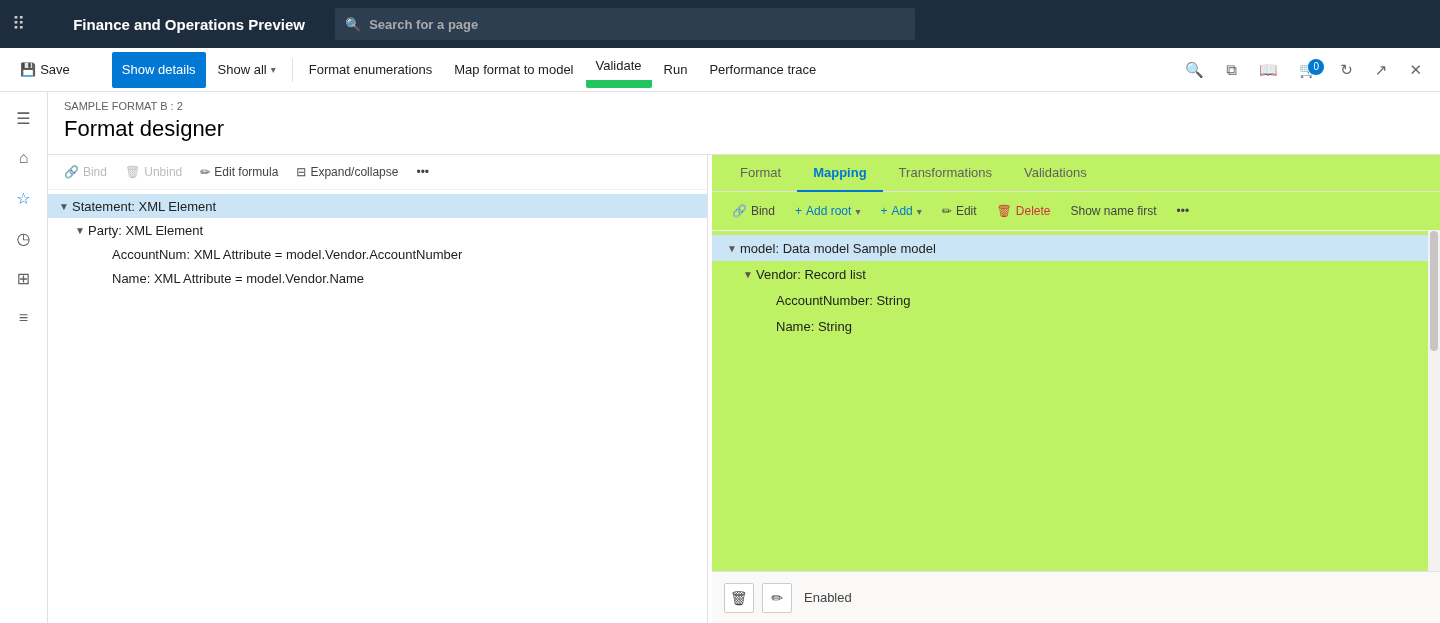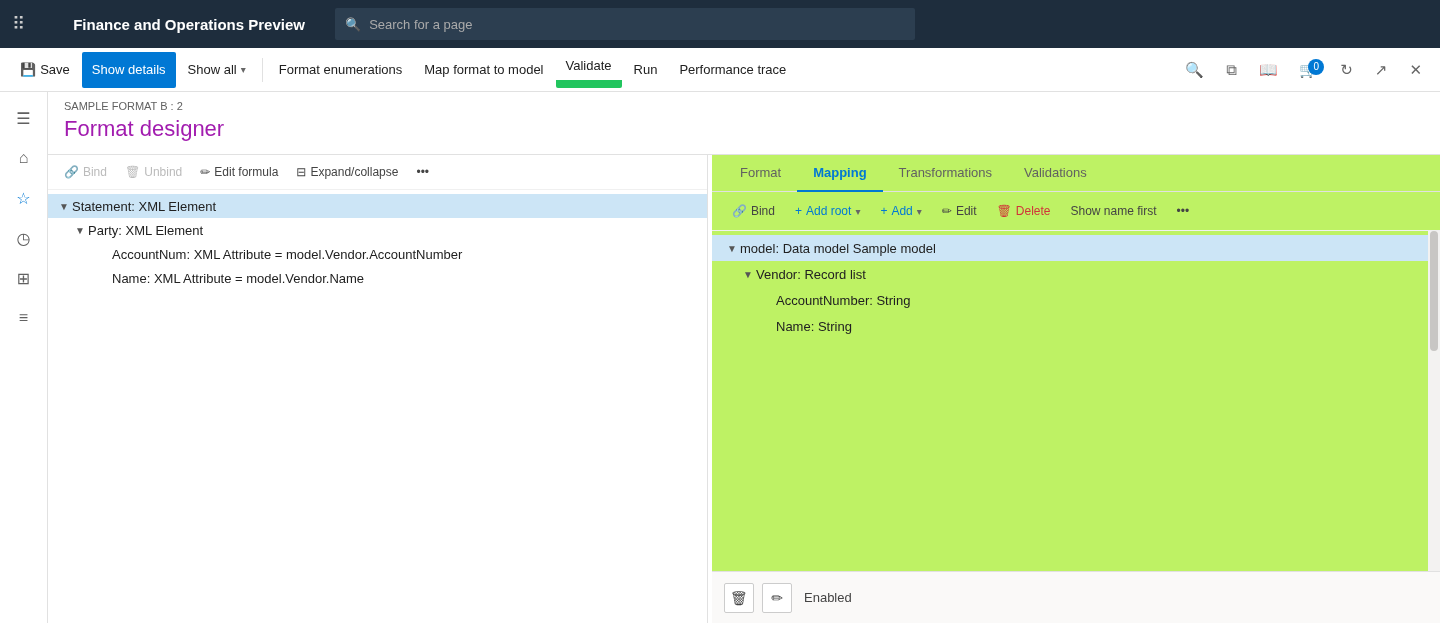--- a/index.html
+++ b/index.html
@@ -36,6 +36,7 @@
       font-size: 13px;
       outline: none;
       width: 100%;
+      font-weight: bold;
     }
     .nav-search input::placeholder { color: #aaa; }
     .nav-right {

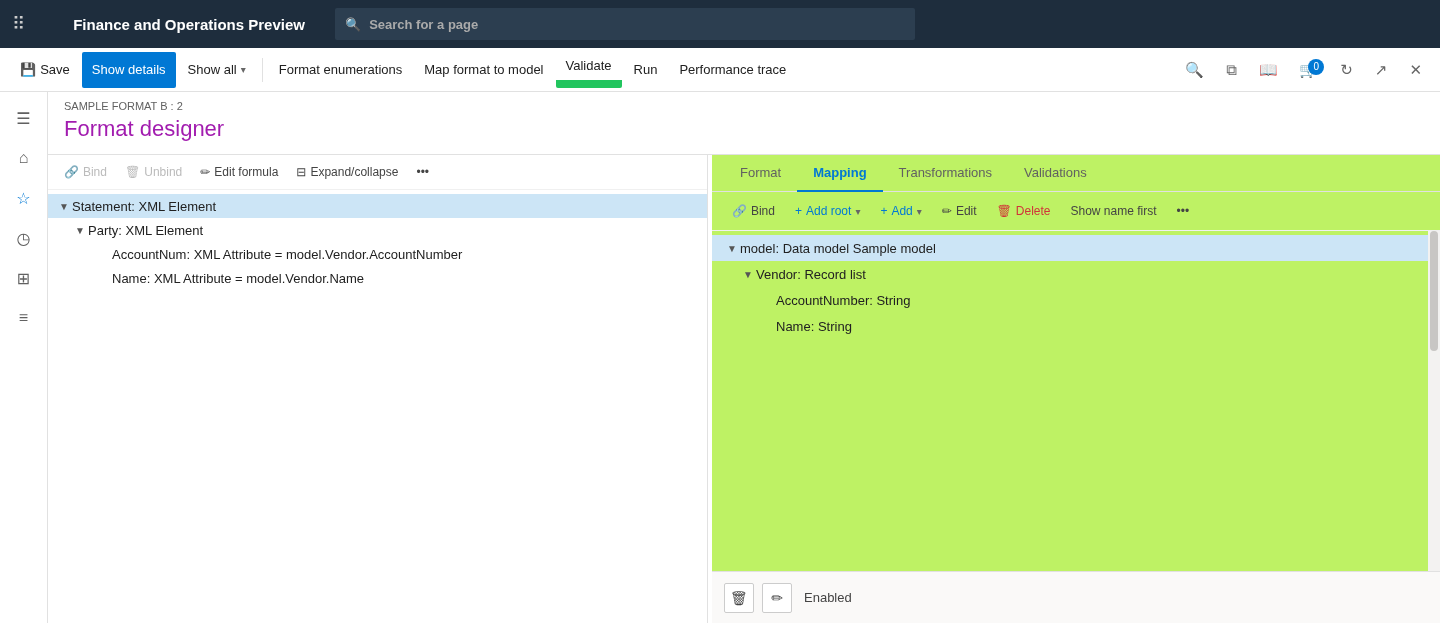--- a/index.html
+++ b/index.html
@@ -76,6 +76,7 @@
     .toolbar-btn.primary {
       background: #0078d4;
       color: #fff;
+      margin-left: 30px;
     }
     .toolbar-sep { width: 1px; height: 24px; background: #e1e1e1; margin: 0 4px; }
     .toolbar-right { margin-left: auto; display: flex; align-items: center; gap: 6px; }

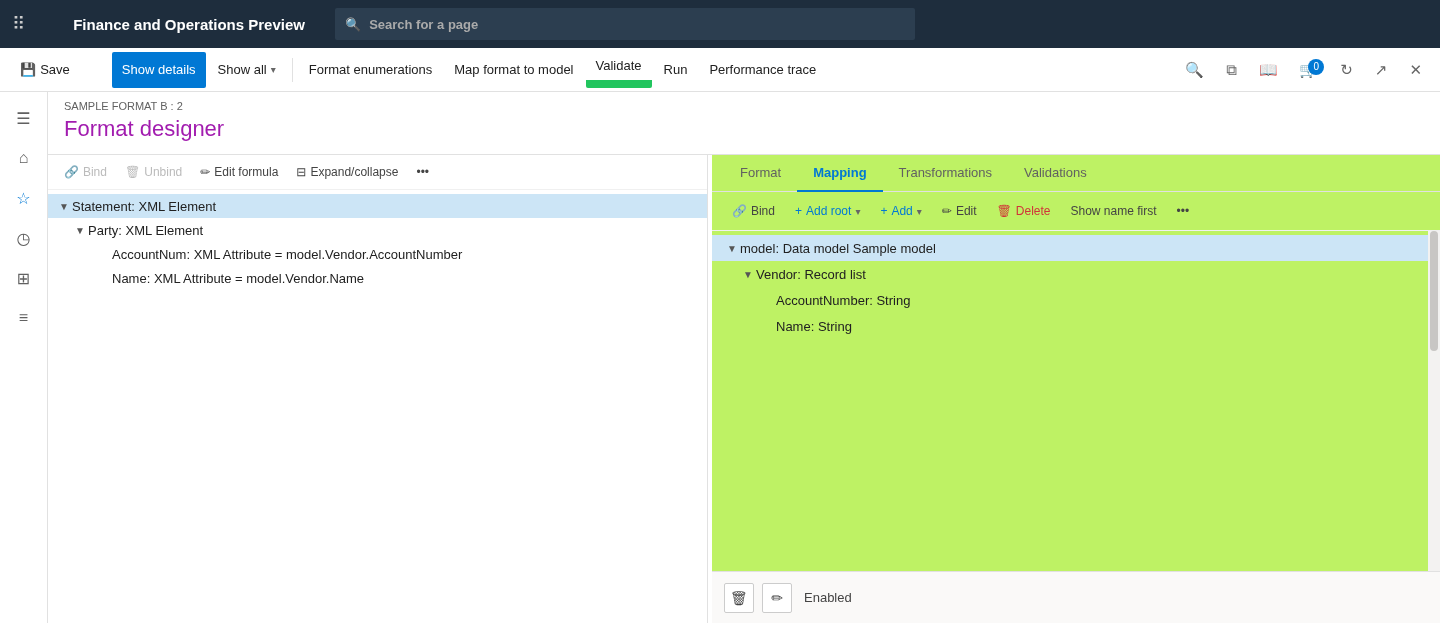--- a/index.html
+++ b/index.html
@@ -138,7 +138,7 @@
       padding: 4px 16px 12px;
       font-size: 22px;
       font-weight: 300;
-      color: #a21caf;
+      color: #000000;
     }
 
     

